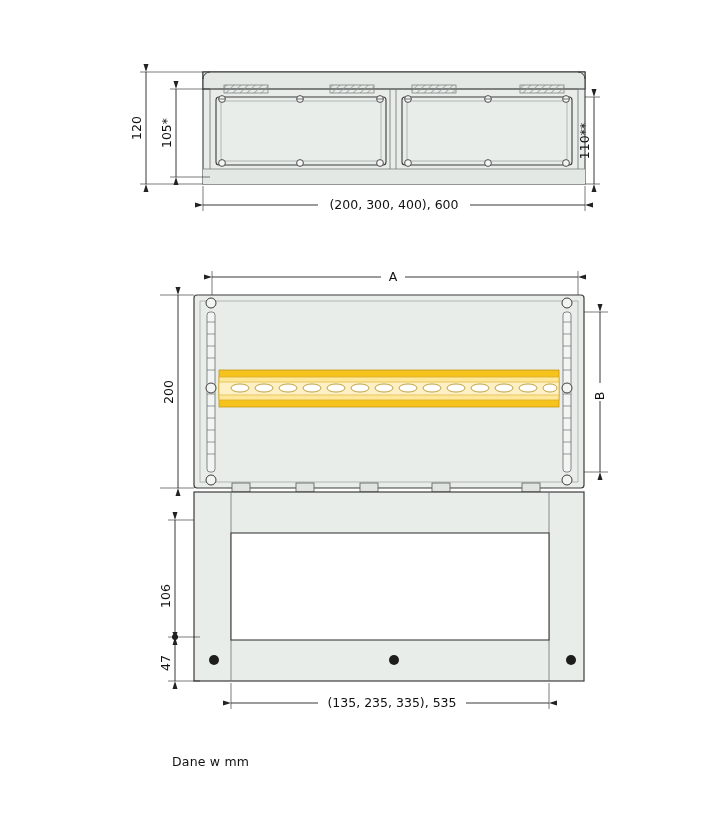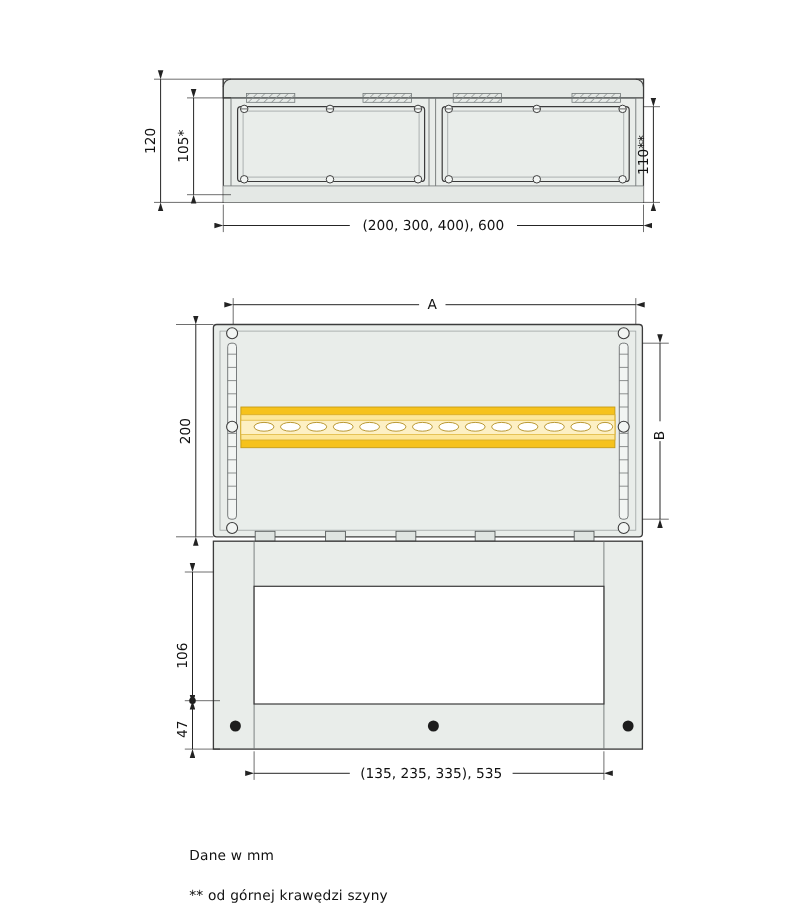--- a/index.html
+++ b/index.html
@@ -38,7 +38,6 @@
   }
   .notes div {
     white-space: pre;
-    margin-top: 16px;
   }
 </style>
 </head>

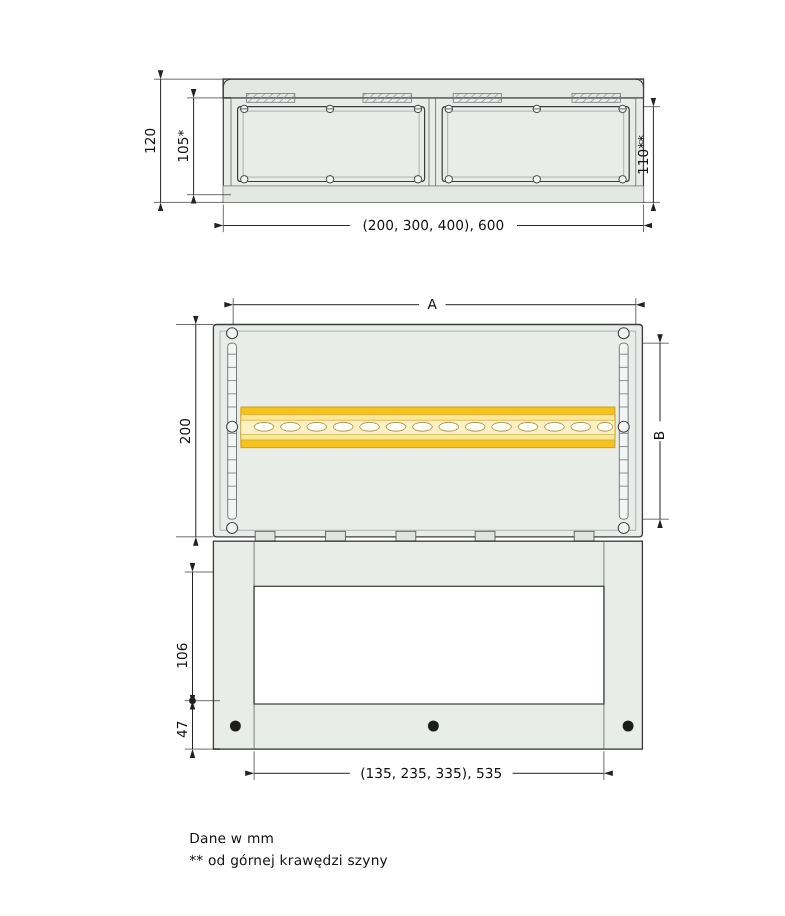--- a/index.html
+++ b/index.html
@@ -256,7 +256,6 @@
 
   <div class="notes">
     <div>Dane w mm</div>
-    <div>** od górnej krawędzi szyny</div>
   </div>
 
 </div>

